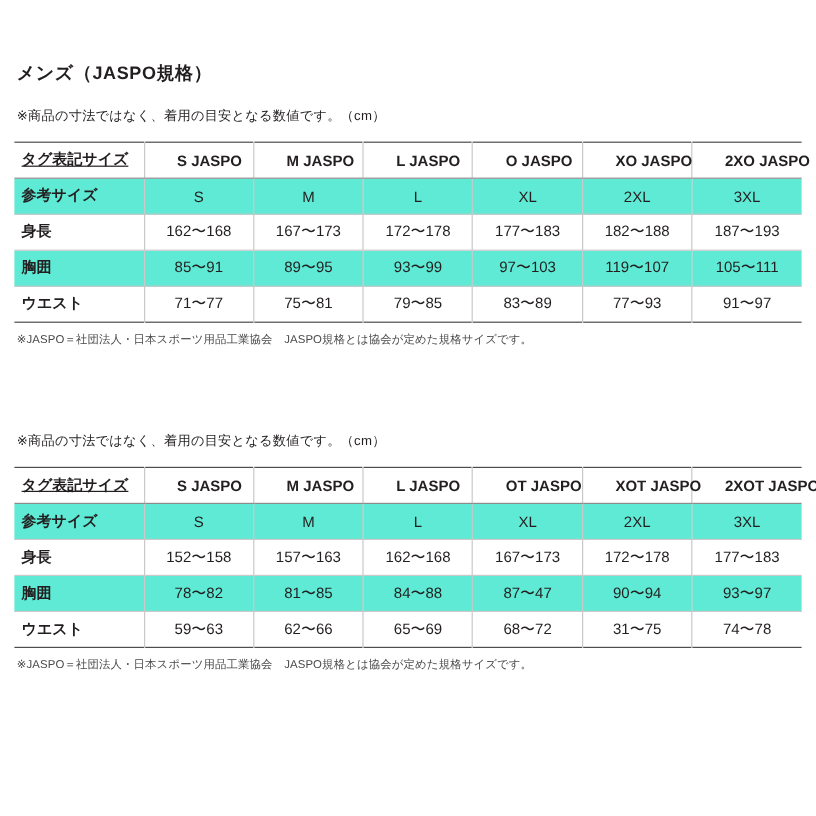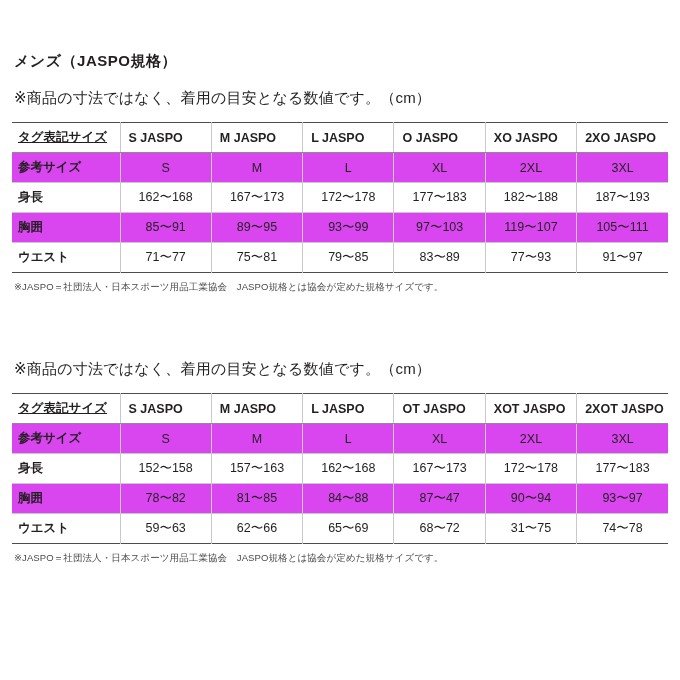--- a/index.html
+++ b/index.html
@@ -37,7 +37,7 @@
     color: #231f20;
   }
   .sec-note {
-    font-size: 15px;
+    font-size: 11px;
     margin: 0 0 14px 2px;
     color: #231f20;
     letter-spacing: 0.2px;

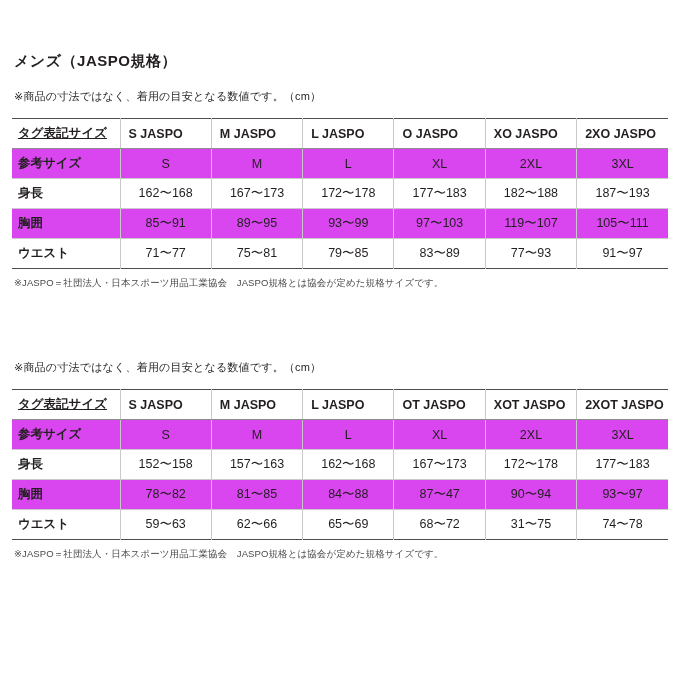--- a/index.html
+++ b/index.html
@@ -76,7 +76,7 @@
   table.size-table tr.header-row td {
     font-weight: bold;
     text-align: left;
-    padding-left: 8px;
+    padding-left: 27px;
   }
   table.size-table tr.header-row td.rowhead {
     padding-left: 6px;

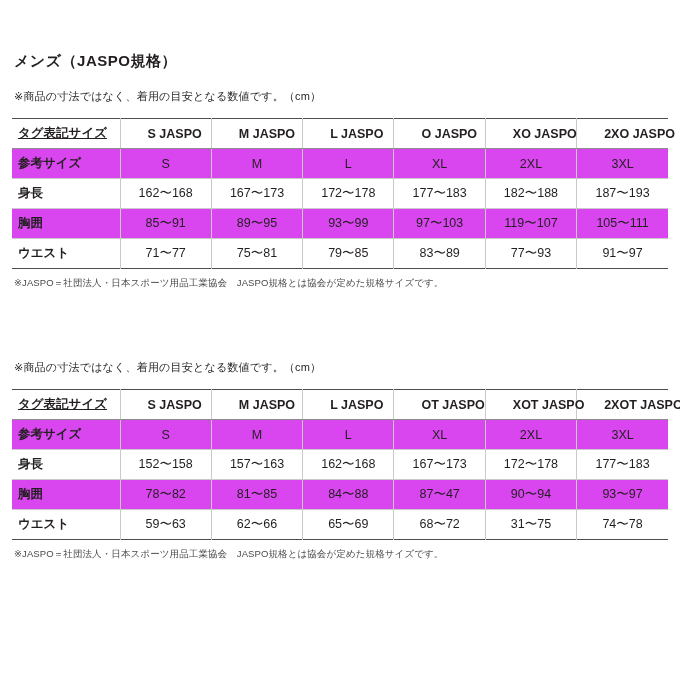--- a/index.html
+++ b/index.html
@@ -83,7 +83,7 @@
     text-decoration: underline;
   }
   table.size-table tr.shaded td {
-    background: #d946ef;
+    background: #5eead4;
   }
   table.size-table tr.header-row {
     border-bottom: 1px solid #4d4d4d;

